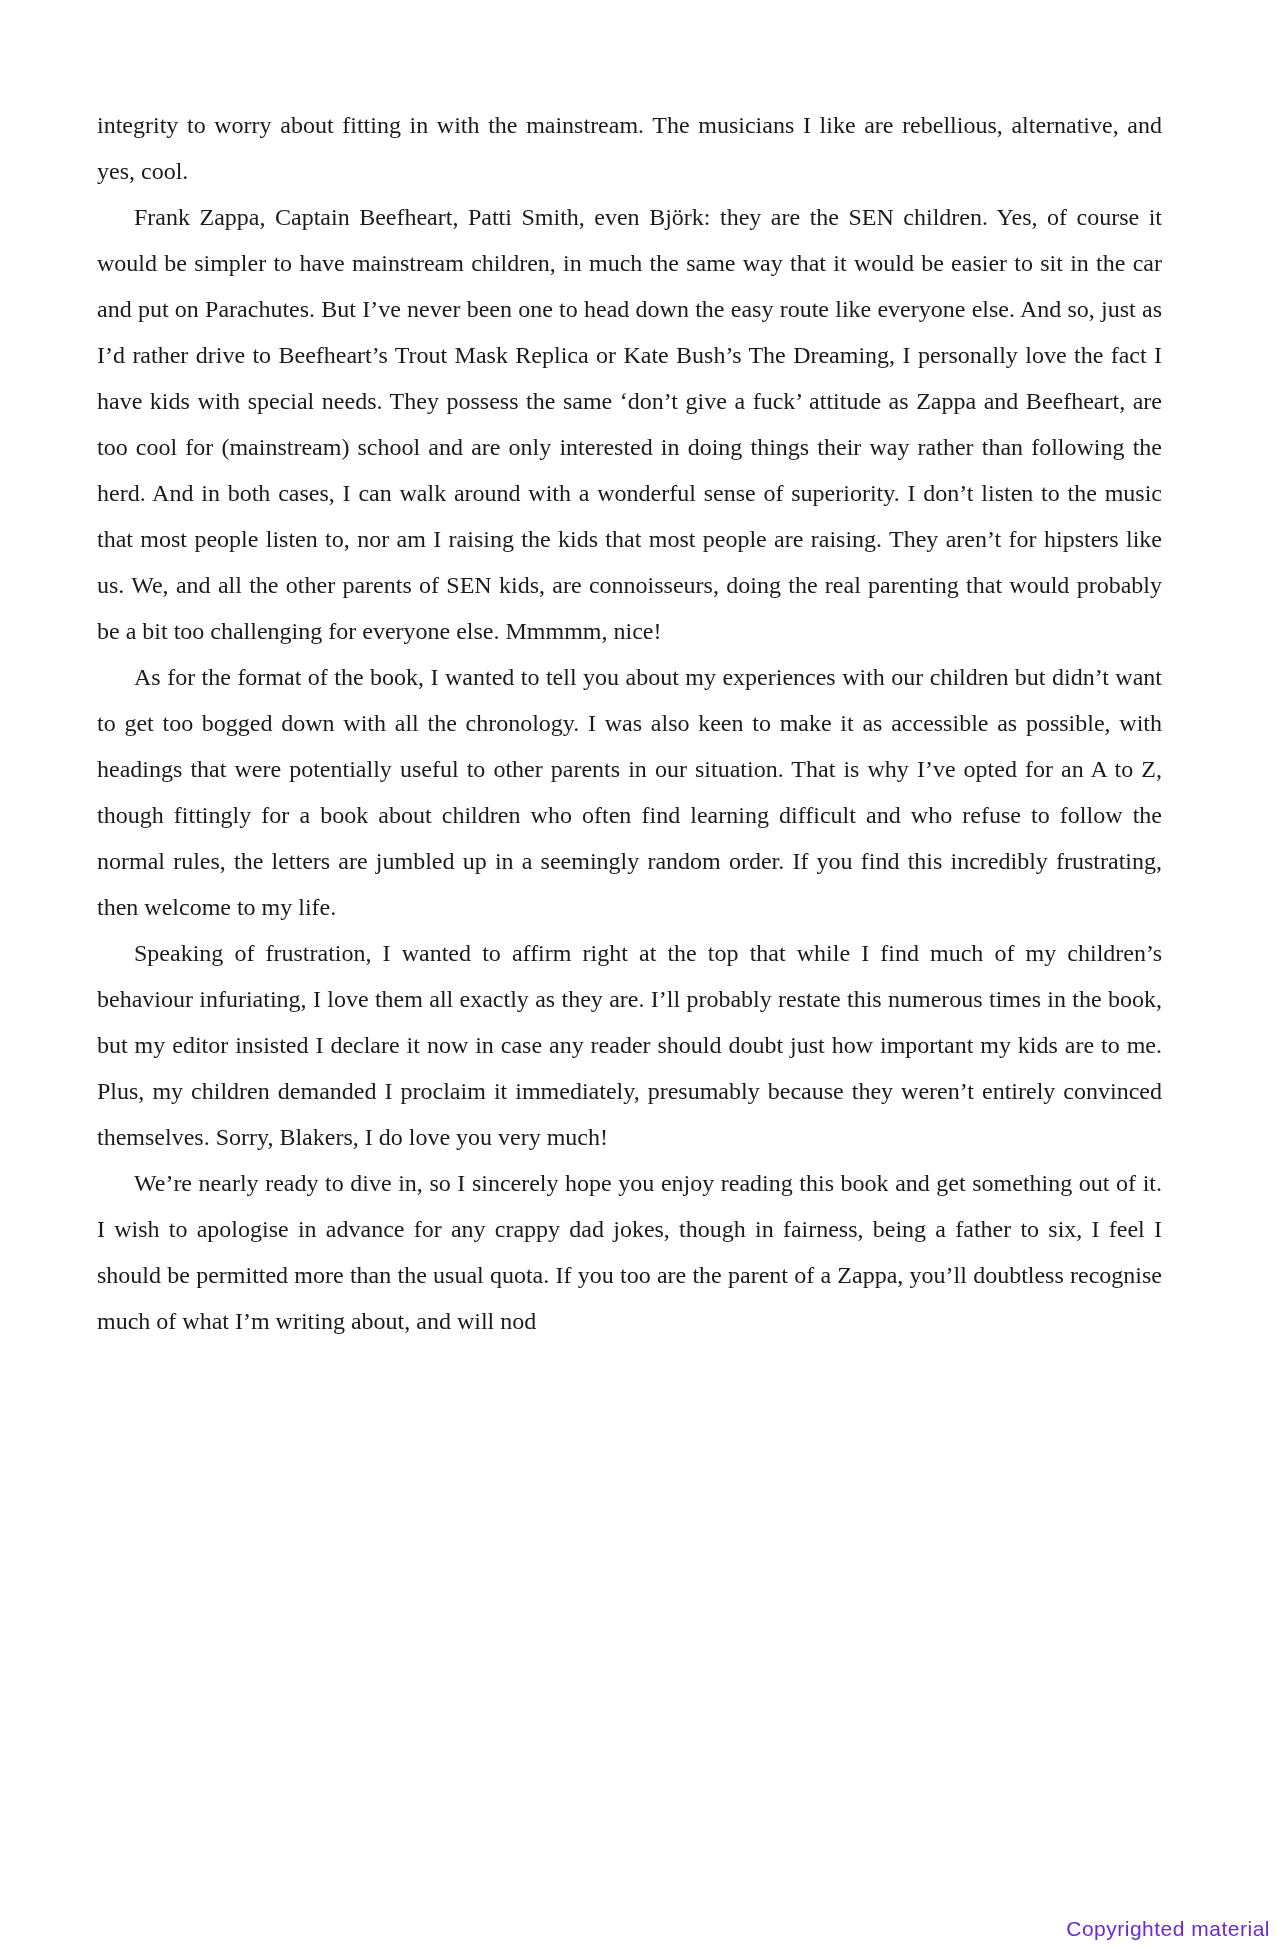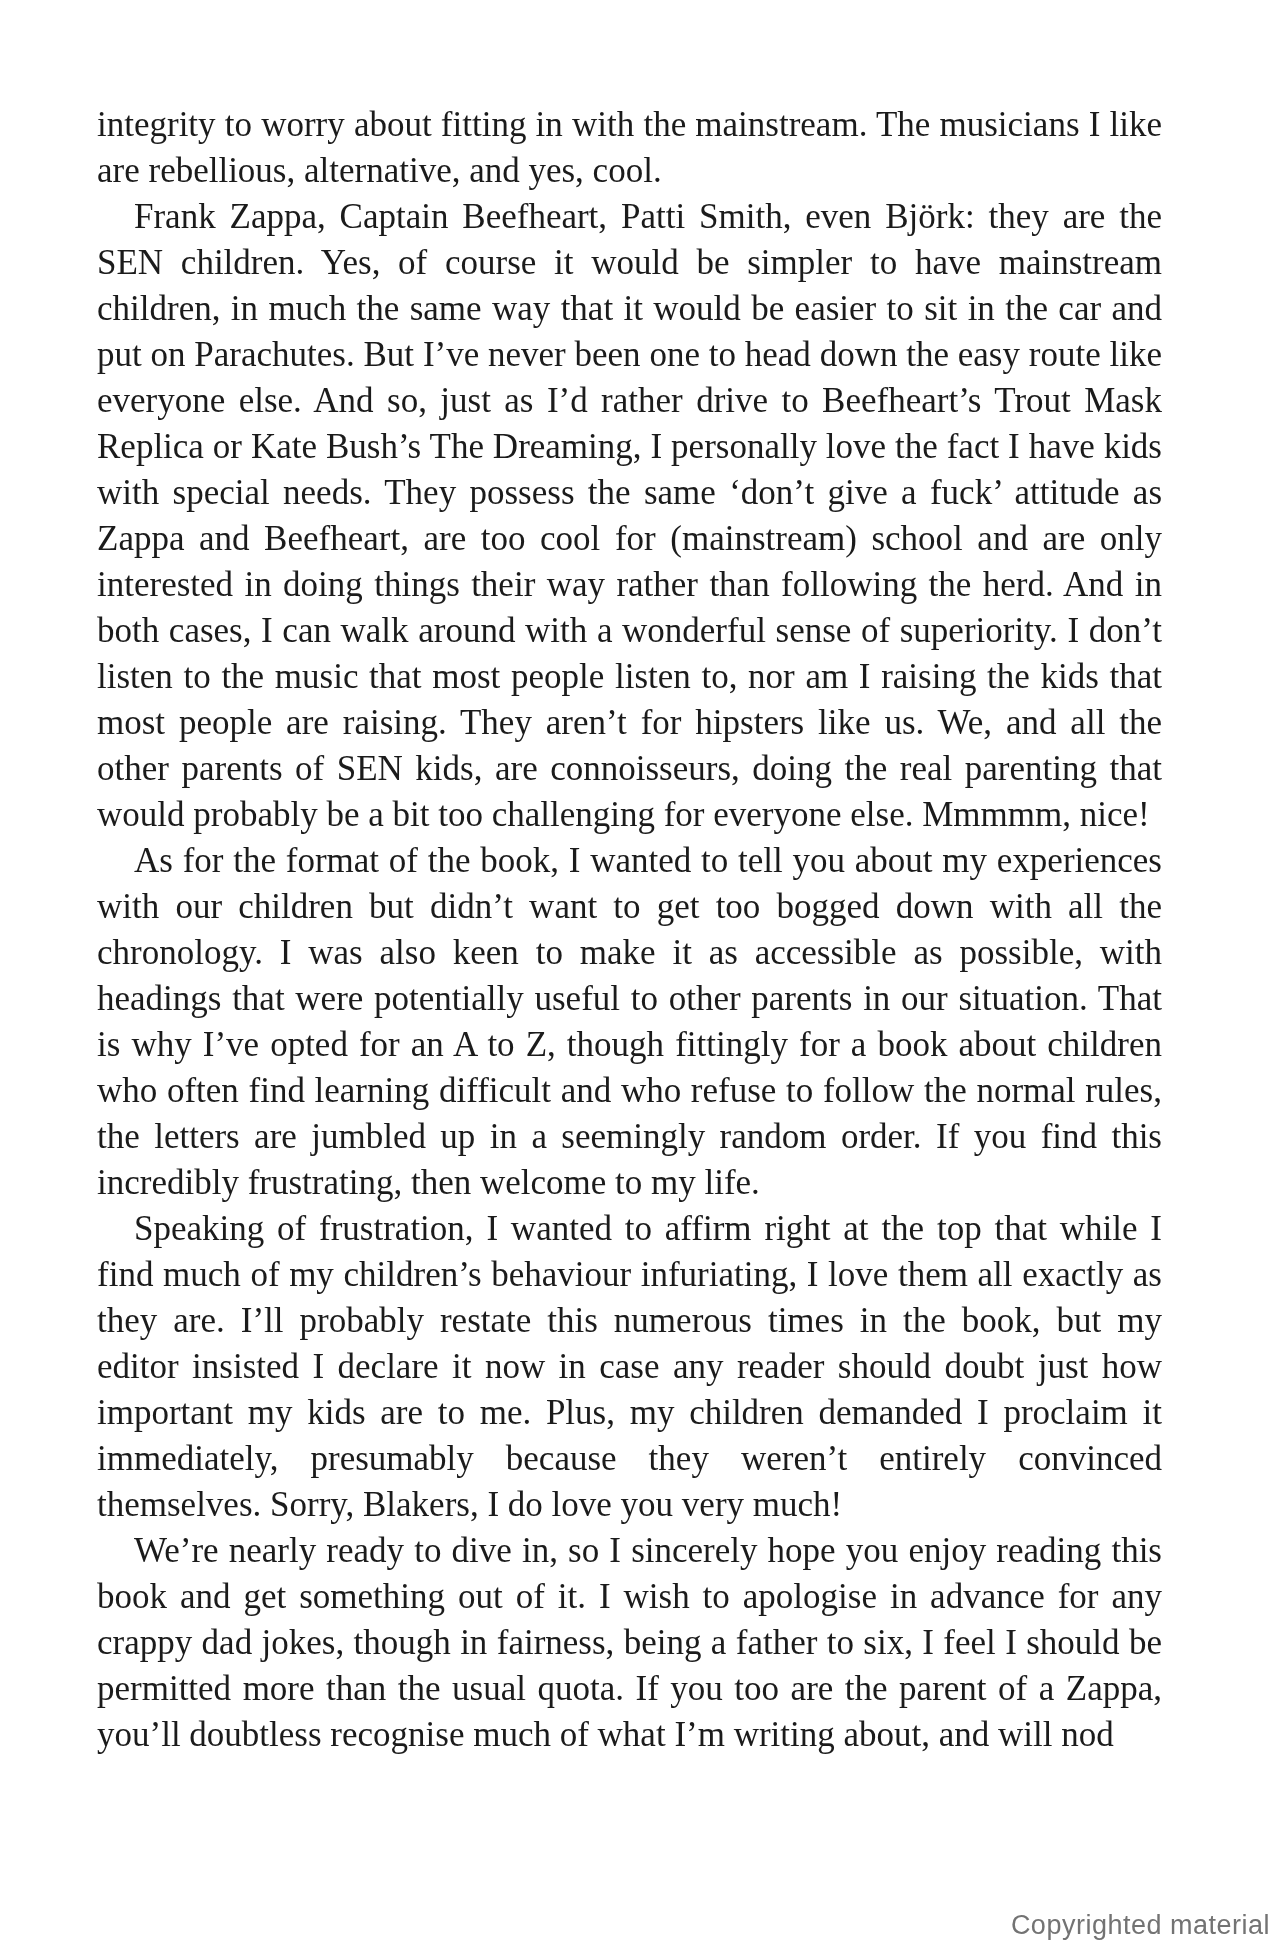--- a/index.html
+++ b/index.html
@@ -24,7 +24,7 @@
     left: 97px;
     top: 102px;
     width: 1065px;
-    font-size: 35px;
+    font-size: 24px;
     line-height: 46px;
     color: #1b1b1b;
     text-align: justify;

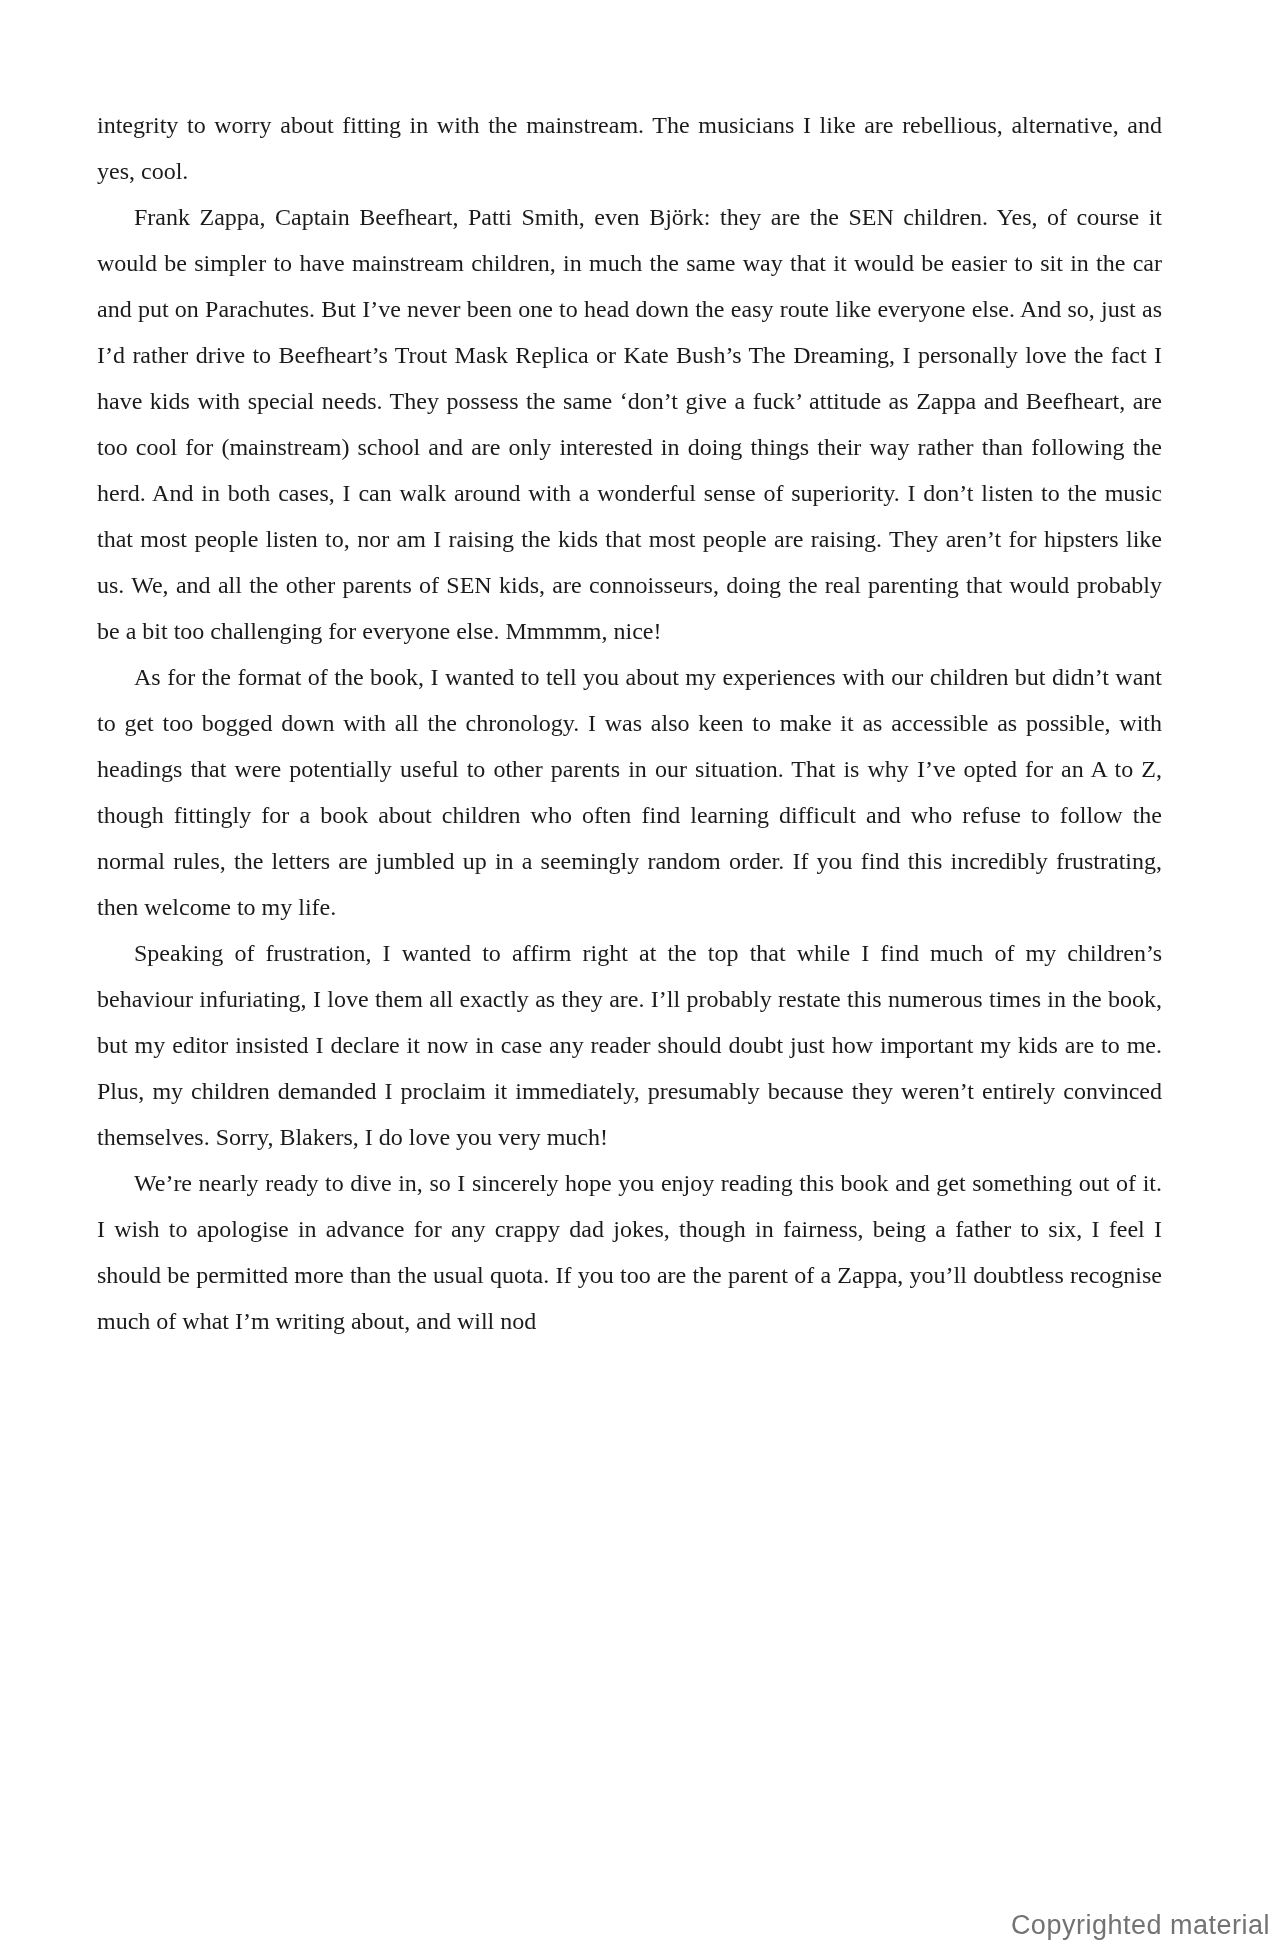--- a/index.html
+++ b/index.html
@@ -43,8 +43,8 @@
     right: 10px;
     bottom: 12px;
     font-family: "Liberation Sans", sans-serif;
-    font-size: 27px;
-    color: #737373;
+    font-size: 21px;
+    color: #6d28d9;
     letter-spacing: 0.5px;
   }
 </style>

